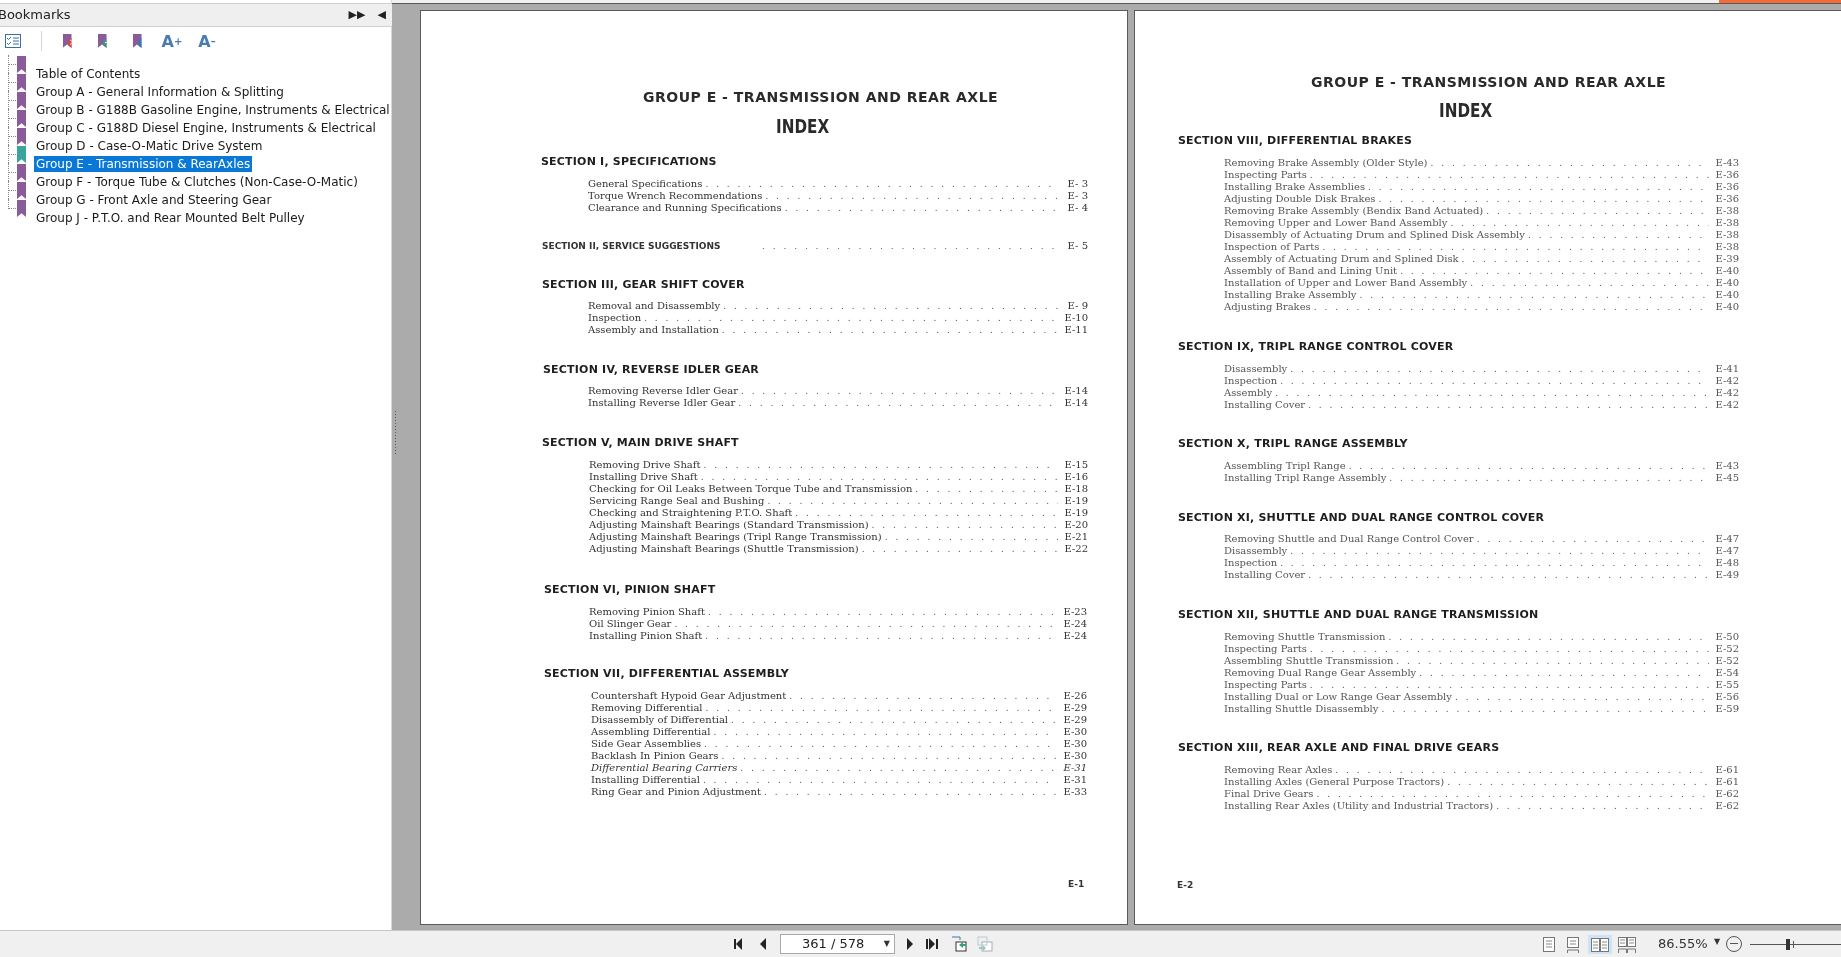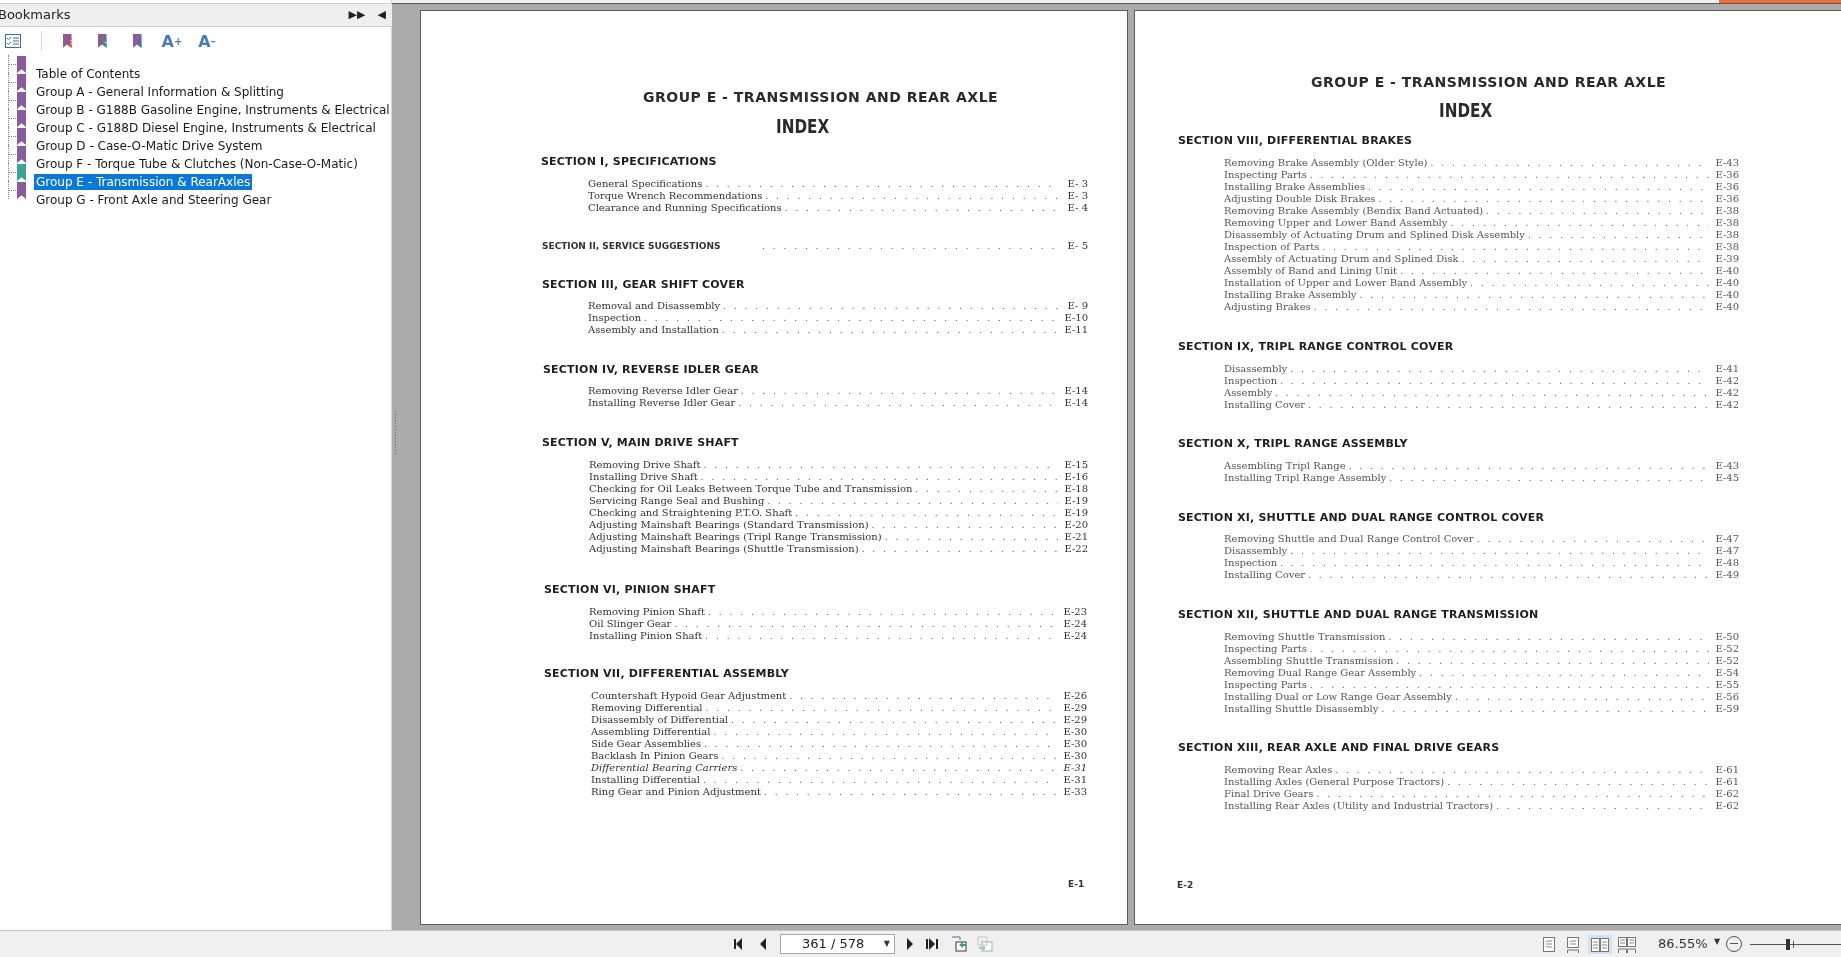--- a/index.html
+++ b/index.html
@@ -141,17 +141,17 @@
           <span class="bm-icon"></span>
           <span class="bm-label">Group D - Case-O-Matic Drive System</span>
         </div>
+      <div class="bm-item active">
+          <span class="bm-line-v"></span>
+          <span class="bm-line-h"></span>
+          <span class="bm-icon"></span>
+          <span class="bm-label">Group E - Transmission &amp; RearAxles</span>
+        </div>
       <div class="bm-item">
           <span class="bm-line-v"></span>
           <span class="bm-line-h"></span>
           <span class="bm-icon"></span>
           <span class="bm-label">Group F - Torque Tube &amp; Clutches (Non-Case-O-Matic)</span>
-        </div>
-      <div class="bm-item active">
-          <span class="bm-line-v"></span>
-          <span class="bm-line-h"></span>
-          <span class="bm-icon"></span>
-          <span class="bm-label">Group E - Transmission &amp; RearAxles</span>
         </div>
       <div class="bm-item">
           <span class="bm-line-v"></span>

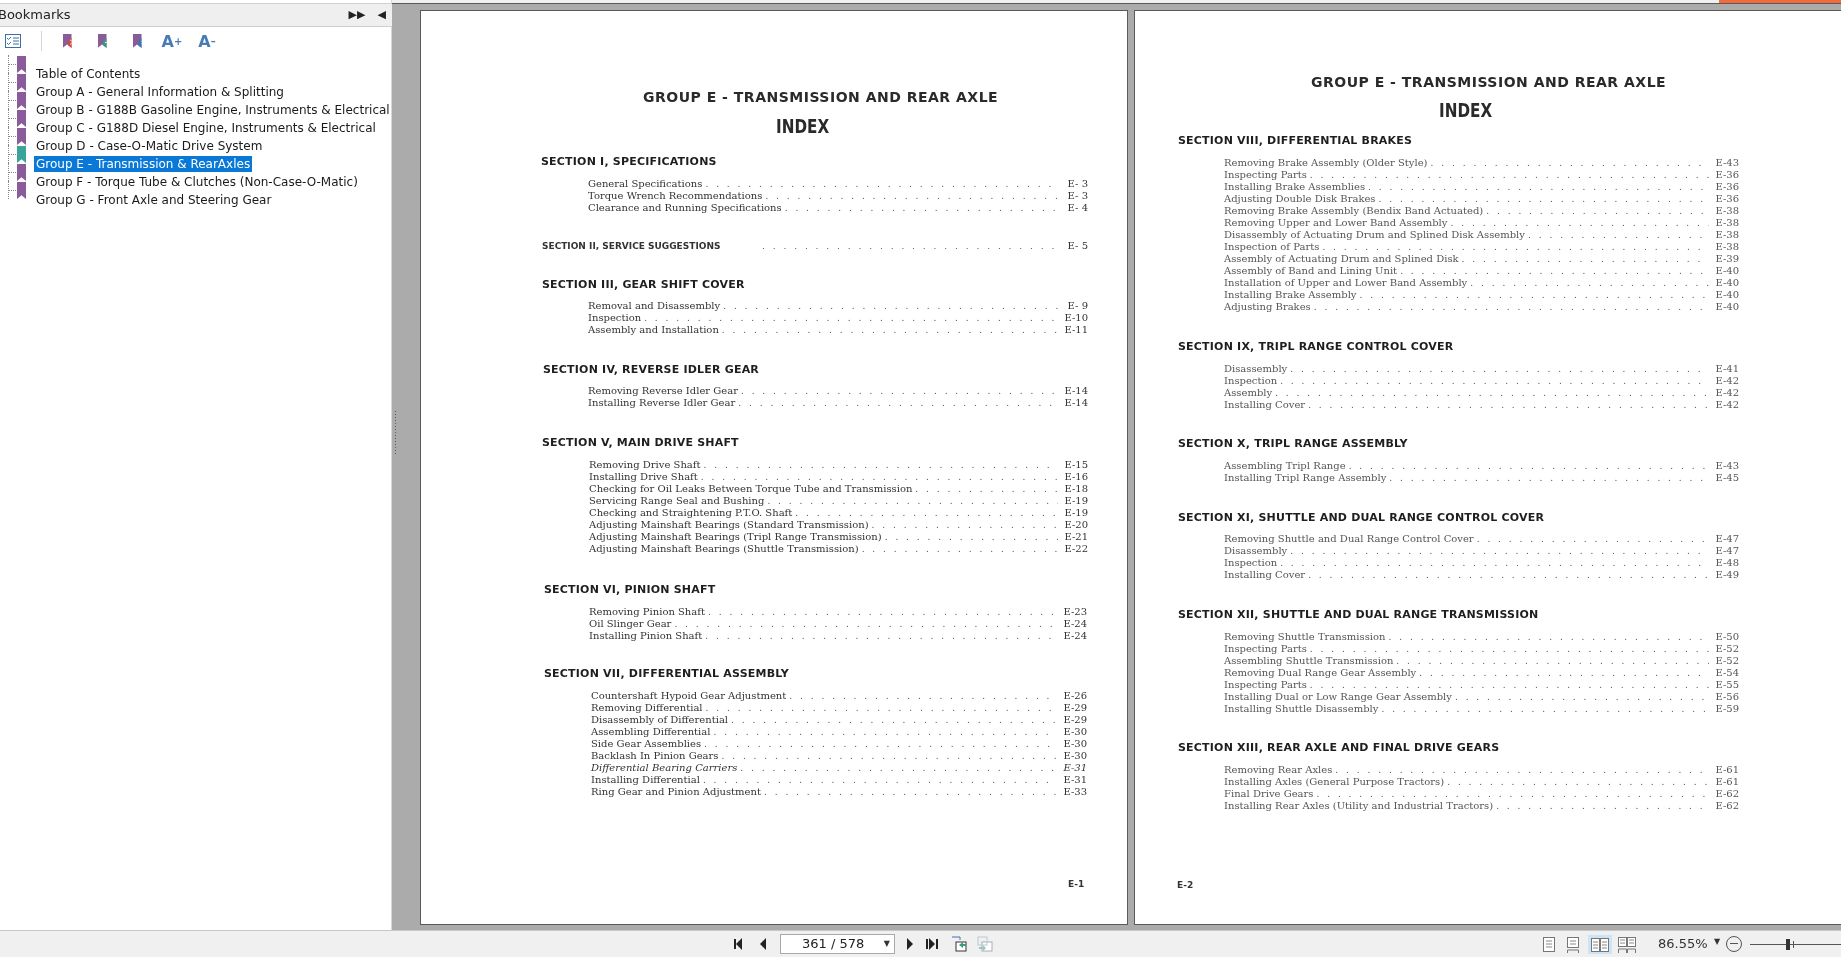--- a/index.html
+++ b/index.html
@@ -159,6 +159,12 @@
           <span class="bm-icon"></span>
           <span class="bm-label">Group G - Front Axle and Steering Gear</span>
         </div>
+      <div class="bm-item last">
+          <span class="bm-line-v"></span>
+          <span class="bm-line-h"></span>
+          <span class="bm-icon"></span>
+          <span class="bm-label">Group J - P.T.O. and Rear Mounted Belt Pulley</span>
+        </div>
     </div>
   </div>
 

